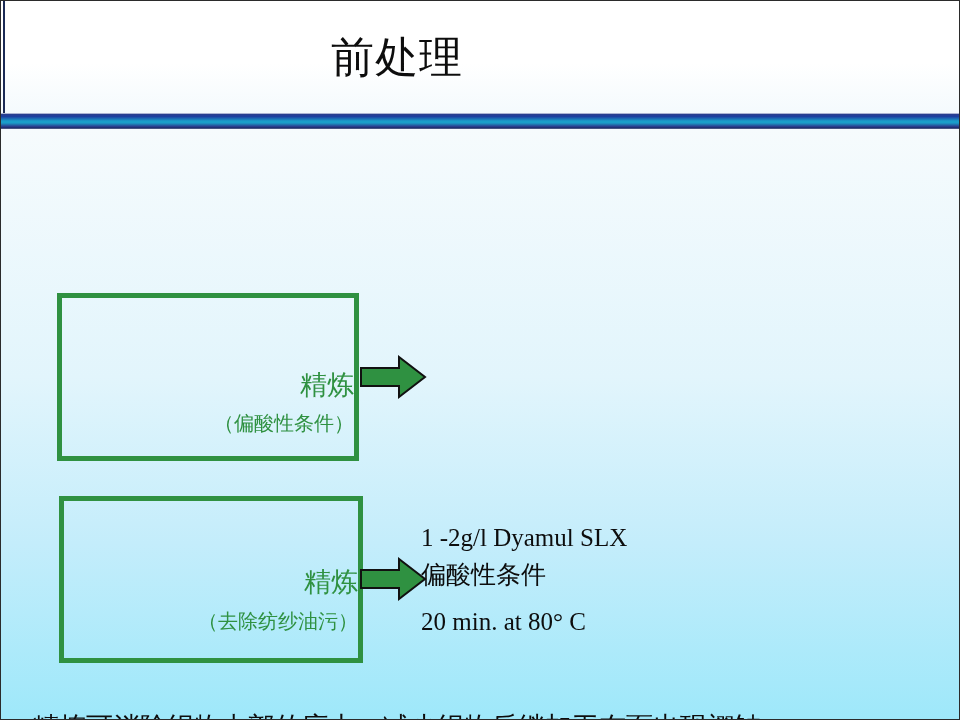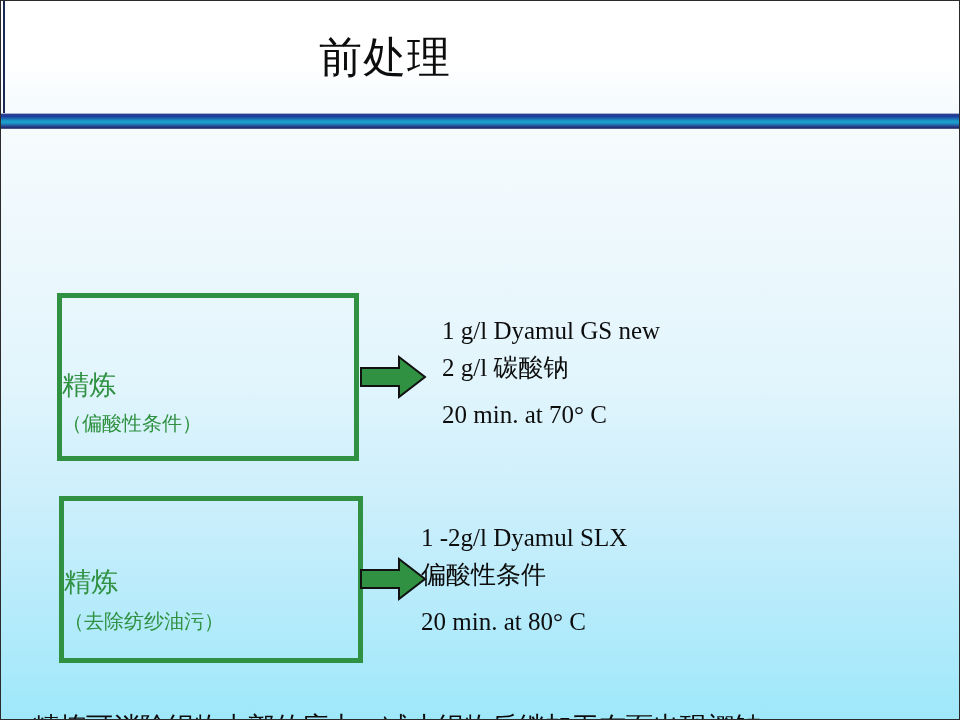--- a/index.html
+++ b/index.html
@@ -47,6 +47,7 @@
     letter-spacing: 1px;
     font-weight: normal;
     white-space: nowrap;
+    padding-left: 12px;
   }
   #title-divider {
     position: absolute;

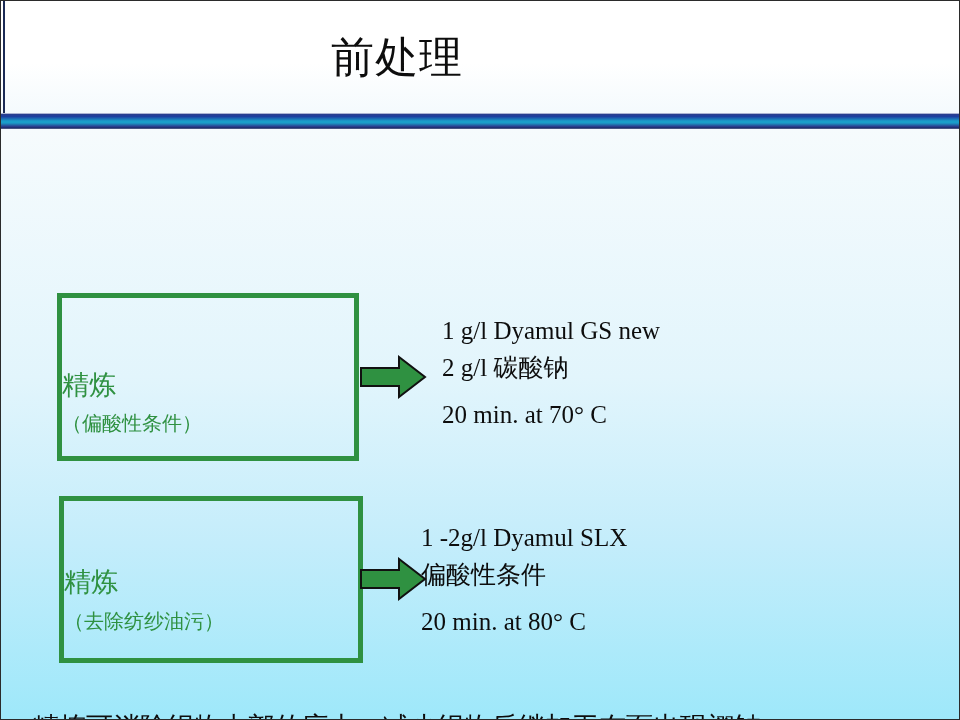--- a/index.html
+++ b/index.html
@@ -171,11 +171,6 @@
       </svg>
     </div>
 
-    <div class="recipe" id="recipe-1">
-      <div class="recipe-line">1 g/l Dyamul GS new</div>
-      <div class="recipe-line">2 g/l 碳酸钠</div>
-      <div class="recipe-line gap">20 min. at 70° C</div>
-    </div>
 
     <div class="proc-box" id="box-refine-silicone">
       <div class="proc-box-title">精炼</div>

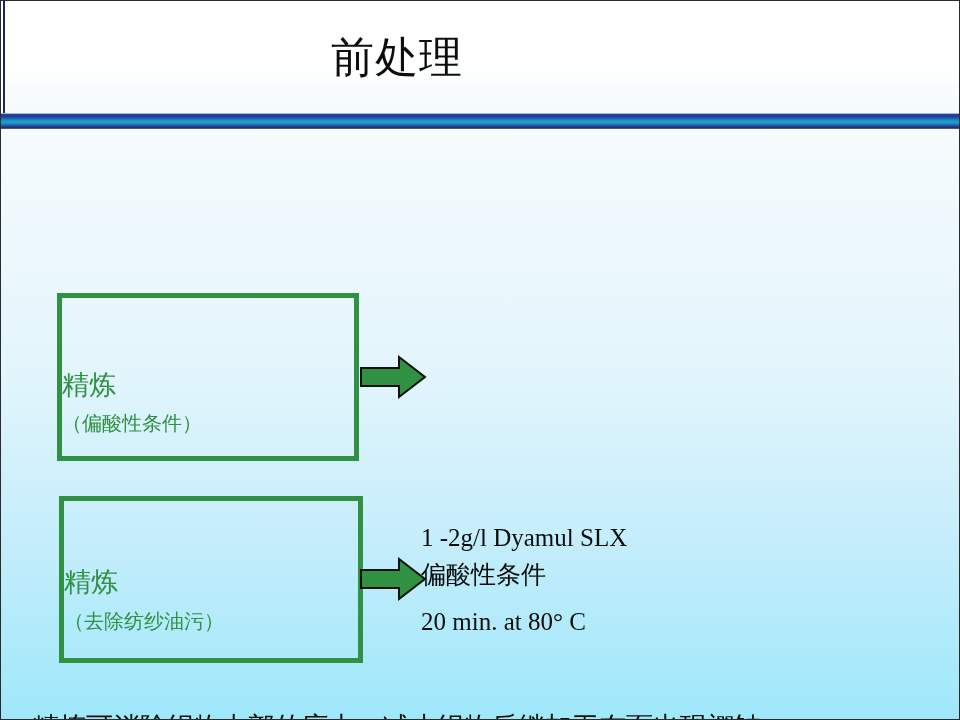--- a/index.html
+++ b/index.html
@@ -82,7 +82,7 @@
     box-sizing: border-box;
     border: 5px solid #2f9141;
     background: transparent;
-    text-align: left;
+    text-align: right;
   }
   #box-refine-oil { left: 56px; top: 164px; width: 302px; height: 168px; }
   #box-refine-silicone { left: 58px; top: 367px; width: 304px; height: 167px; }

